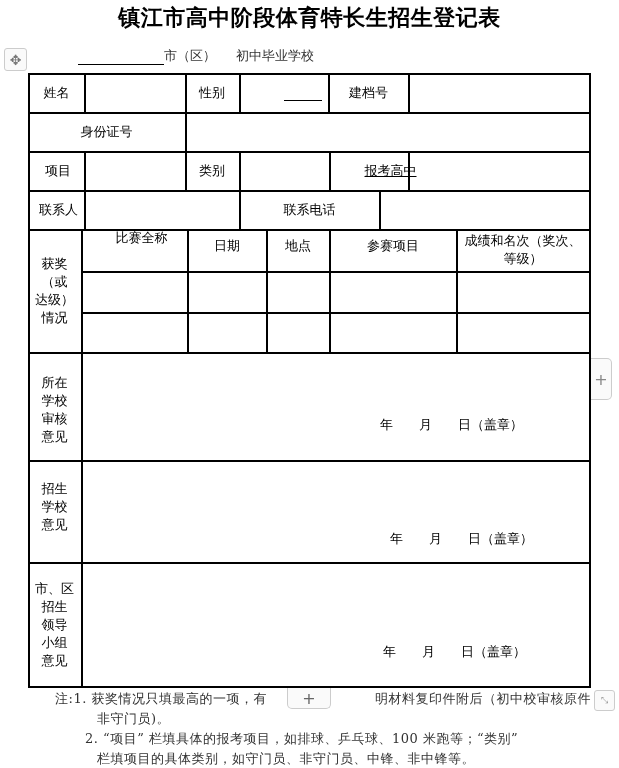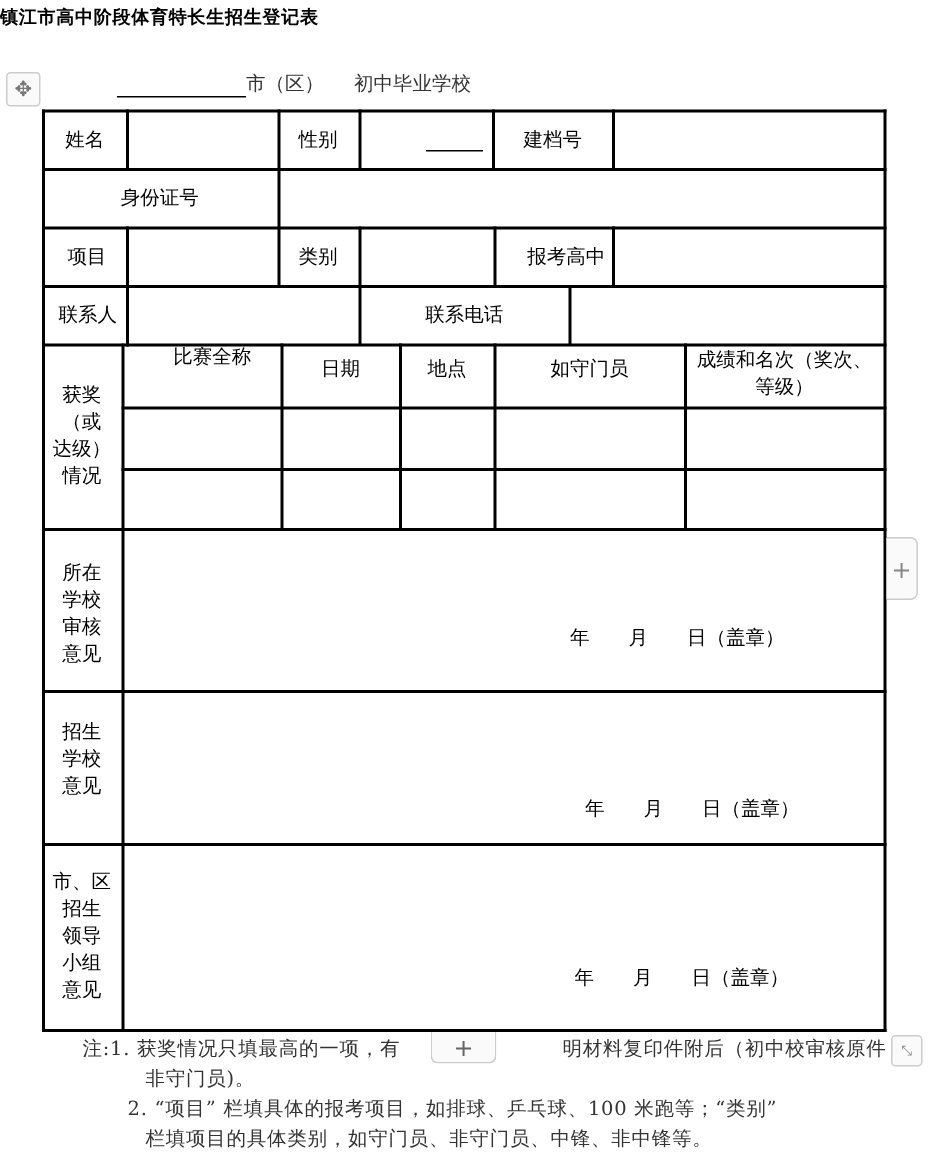--- a/index.html
+++ b/index.html
@@ -4,7 +4,7 @@
 <style>
   html,body{margin:0;padding:0;background:#fff;}
   body{width:619px;height:768px;position:relative;overflow:hidden;font-family:"DejaVu Sans","Liberation Sans",sans-serif;color:#000;}
-  .title{position:absolute;top:3px;left:0;width:619px;text-align:left;font-family:"DejaVu Serif","Liberation Serif",serif;font-weight:bold;font-size:12px;letter-spacing:0.5px;}
+  .title{position:absolute;top:3px;left:0;width:619px;text-align:center;font-family:"DejaVu Serif","Liberation Serif",serif;font-weight:bold;font-size:22px;letter-spacing:0.5px;}
   .subline{position:absolute;top:47px;left:78px;font-size:13px;color:#333;}
   .subline .blank{display:inline-block;width:86px;border-bottom:1px solid #000;vertical-align:bottom;height:15px;}
   .subline .sp{display:inline-block;width:20px;}

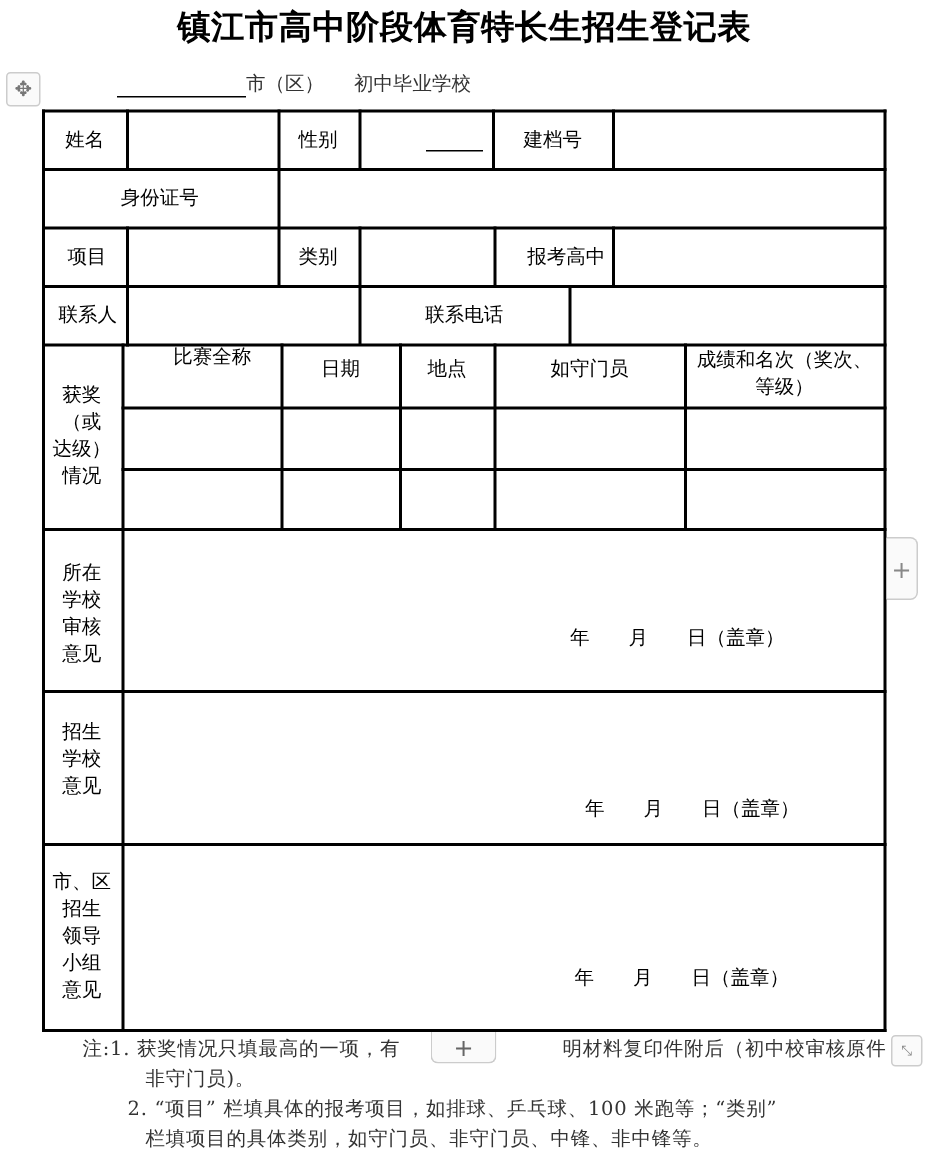--- a/index.html
+++ b/index.html
@@ -84,7 +84,7 @@
 <div class="cell" style="left:85px;top:151px;width:100px;height:40px;"></div>
 <div class="cell" style="left:185px;top:151px;width:54px;height:40px;">类别</div>
 <div class="cell" style="left:240px;top:151px;width:89px;height:40px;"></div>
-<div class="cell" style="left:329px;top:151px;width:97px;height:40px;">报考高中</div>
+<div class="cell" style="left:342px;top:151px;width:97px;height:40px;text-decoration:underline;">报考高中</div>
 <div class="cell" style="left:409px;top:151px;width:180px;height:40px;"></div>
 
 <div class="cell" style="left:30px;top:190px;width:57px;height:40px;">联系人</div>

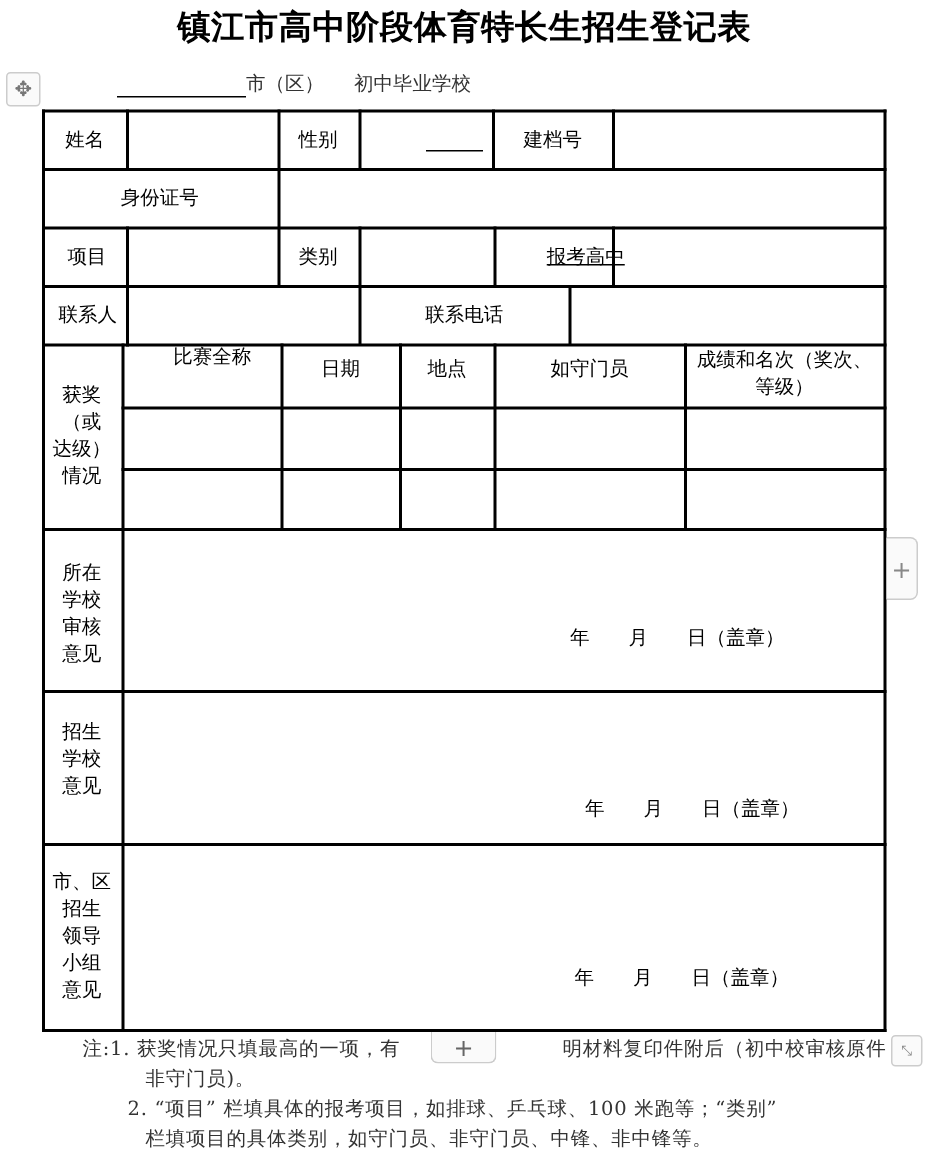--- a/index.html
+++ b/index.html
@@ -101,7 +101,7 @@
 <div class="cell" style="left:82px;top:229px;width:119px;height:42px;padding-bottom:24px;">比赛全称</div>
 <div class="cell" style="left:188px;top:229px;width:78px;height:42px;padding-bottom:8px;">日期</div>
 <div class="cell" style="left:267px;top:229px;width:62px;height:42px;padding-bottom:8px;">地点</div>
-<div class="cell" style="left:330px;top:229px;width:126px;height:42px;padding-bottom:8px;">如守门员</div>
+<div class="cell" style="left:330px;top:229px;width:126px;height:42px;padding-bottom:8px;">参赛项目</div>
 <div class="cell" style="left:458px;top:229px;width:130px;height:42px;line-height:18px;padding:0 4px;">成绩和名次（奖次、等级）</div>
 
 <div class="cell" style="left:82px;top:272px;width:105px;height:40px;"></div>

